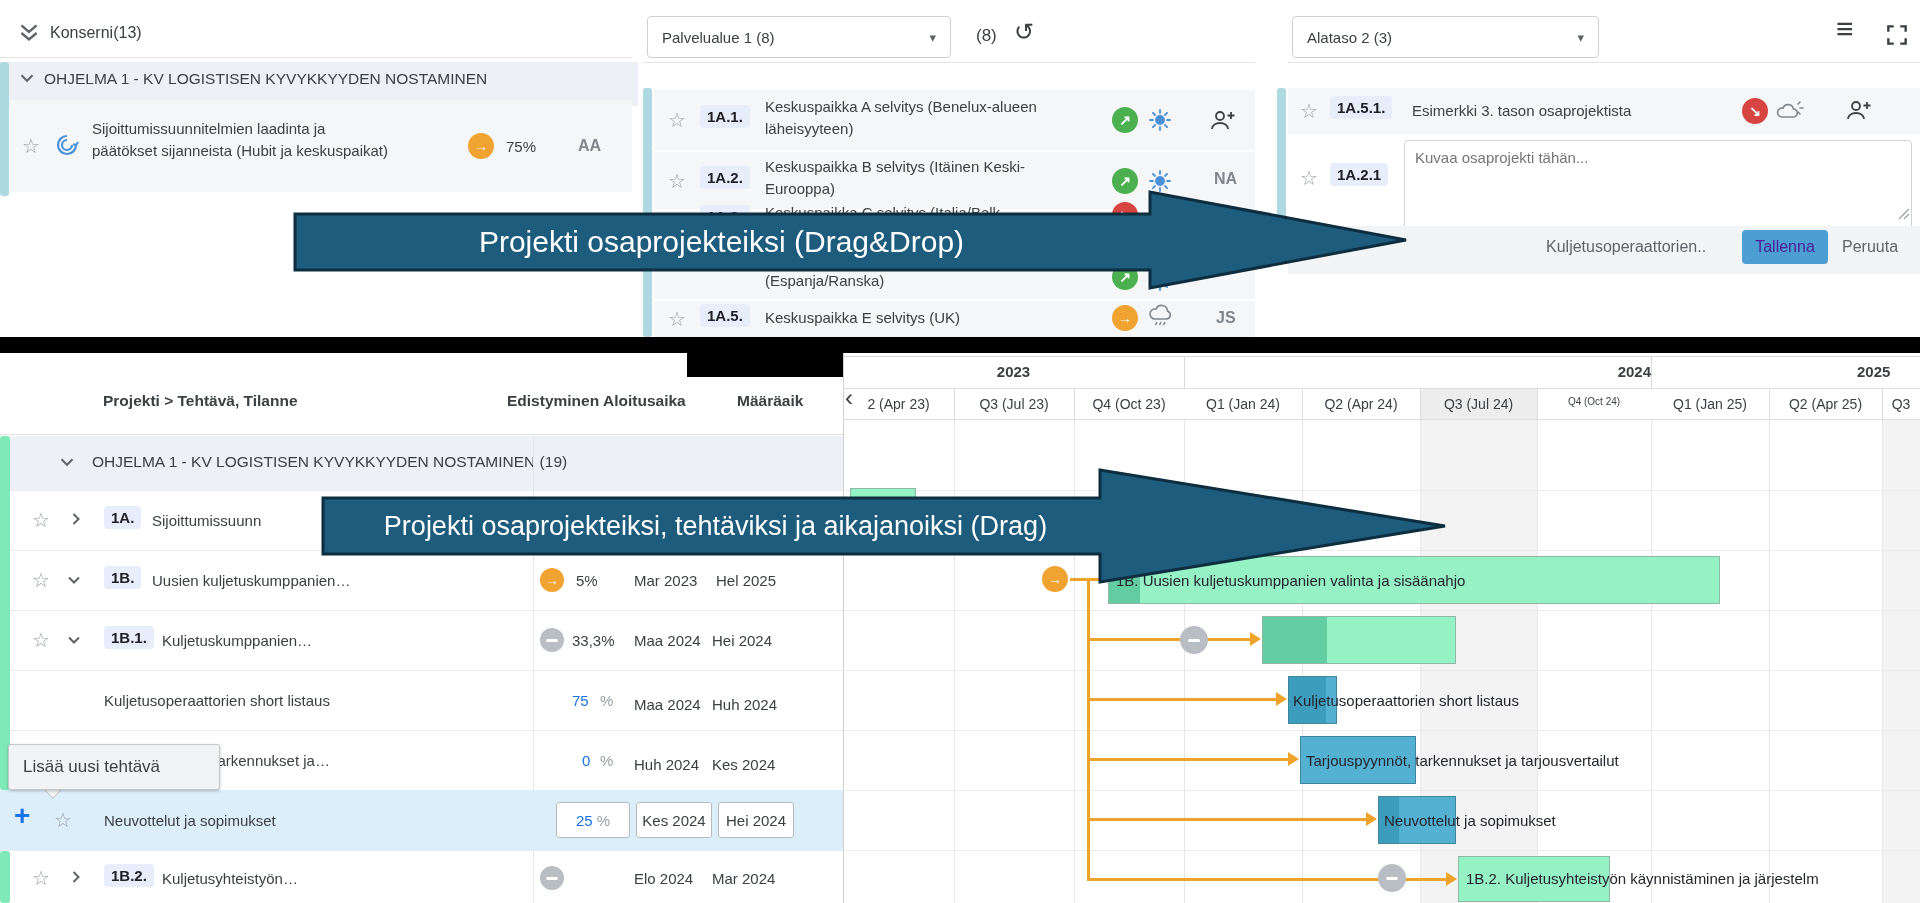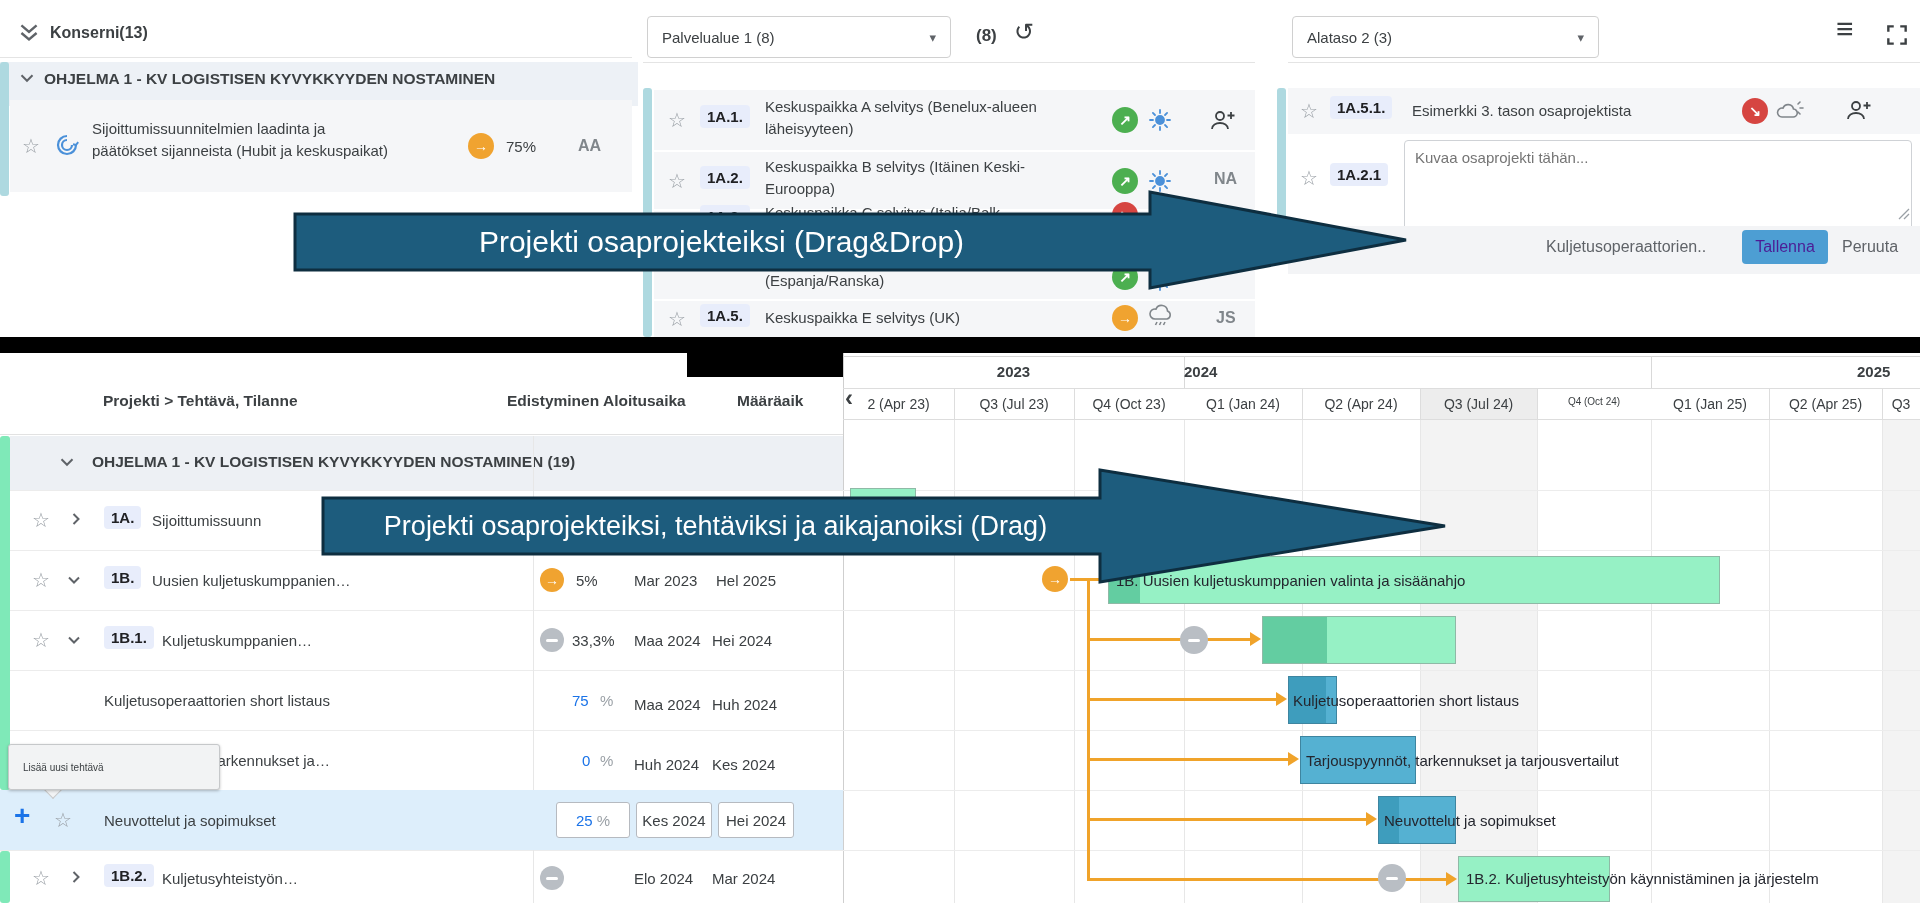--- a/index.html
+++ b/index.html
@@ -6,7 +6,7 @@
   #screen{position:relative;width:1920px;height:903px;overflow:hidden;background:#fff;}
   .abs{position:absolute;}
   .t{font-size:15px;color:#3c4043;white-space:nowrap;}
-  .tb{font-weight:bold;}
+  .tb{font-weight:normal;}
   .badge{background:#e8edfb;color:#202124;font-weight:bold;font-size:15px;padding:3px 7px;border-radius:4px;white-space:nowrap;display:inline-block;}
   .star{color:#9aa0a6;font-size:20px;line-height:1;cursor:pointer;}
   .circ{width:26px;height:26px;border-radius:50%;display:flex;align-items:center;justify-content:center;color:#fff;font-size:14px;font-weight:bold;}

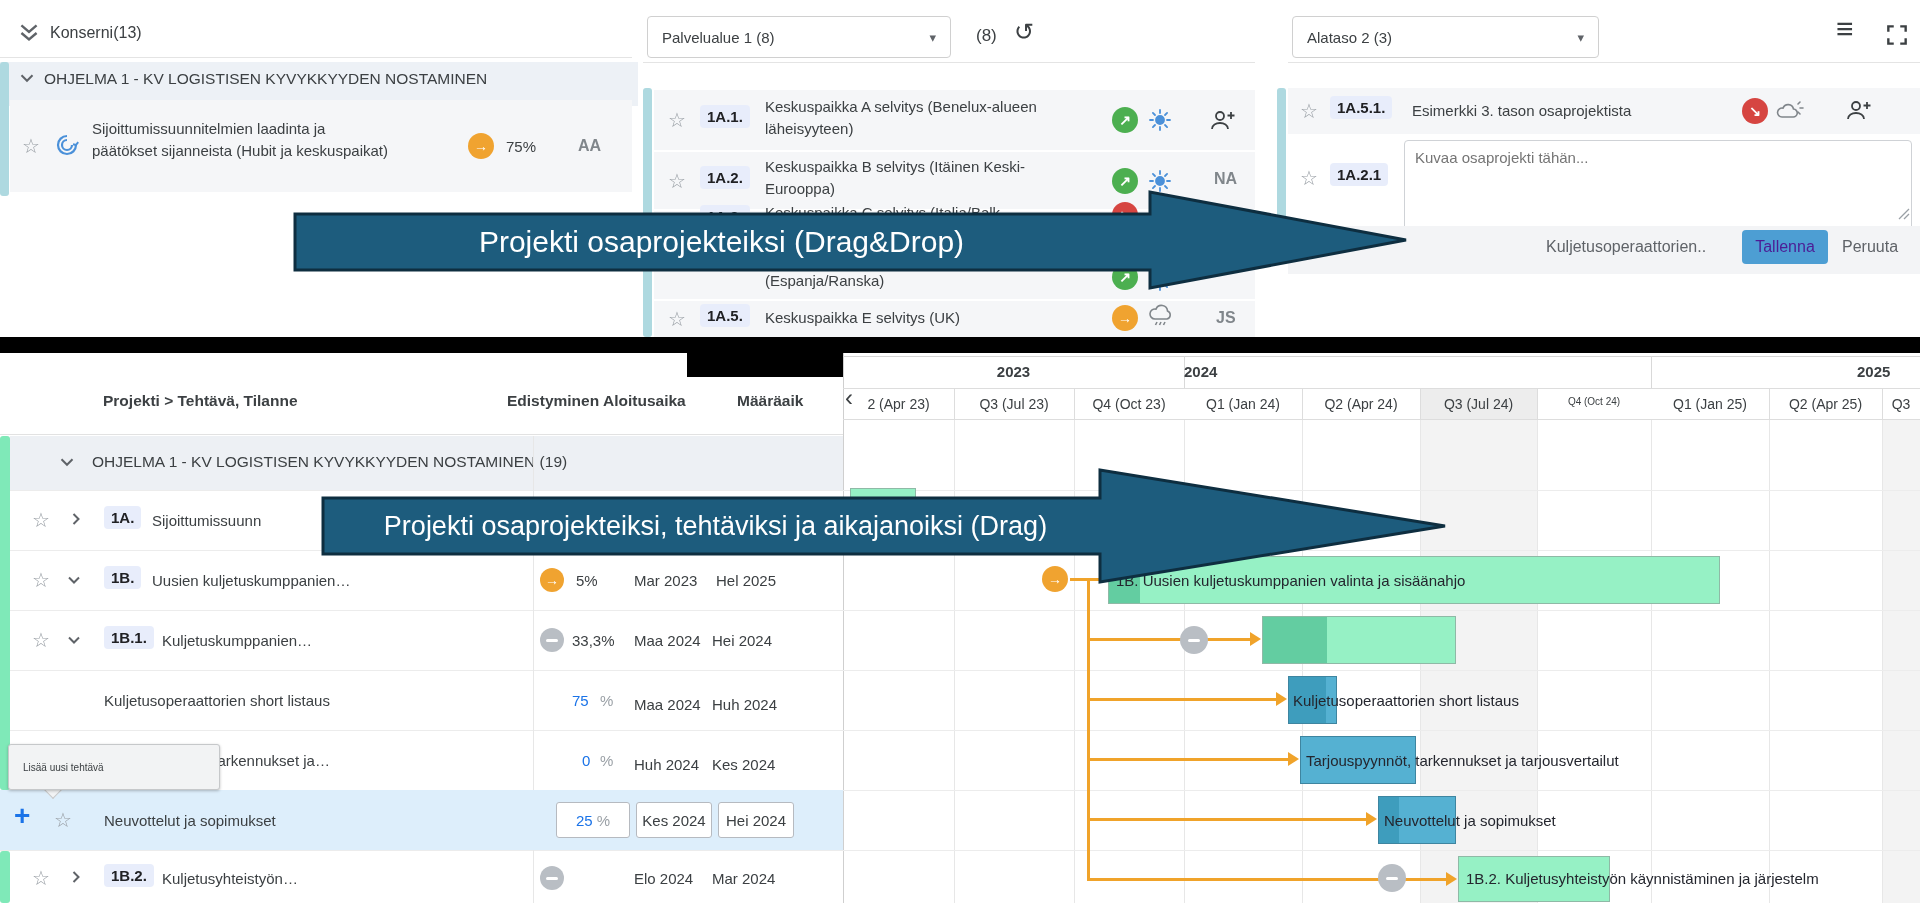--- a/index.html
+++ b/index.html
@@ -253,7 +253,7 @@
   <div class="abs" style="left:1184px;top:356px;width:1px;height:32px;background:#d9d9d9;"></div>
   <div class="abs" style="left:1651px;top:356px;width:1px;height:32px;background:#d9d9d9;"></div>
   <div class="abs t" style="left:843px;top:363px;width:341px;text-align:center;font-weight:600;">2023</div>
-  <div class="abs t" style="left:1184px;top:363px;width:467px;text-align:left;font-weight:600;">2024</div>
+  <div class="abs t" style="left:1184px;top:363px;width:467px;text-align:right;font-weight:600;">2024</div>
   <div class="abs t" style="left:1857px;top:363px;font-weight:600;">2025</div>
 
   <div class="abs" style="left:1420px;top:389px;width:117px;height:30px;background:#ededed;"></div>

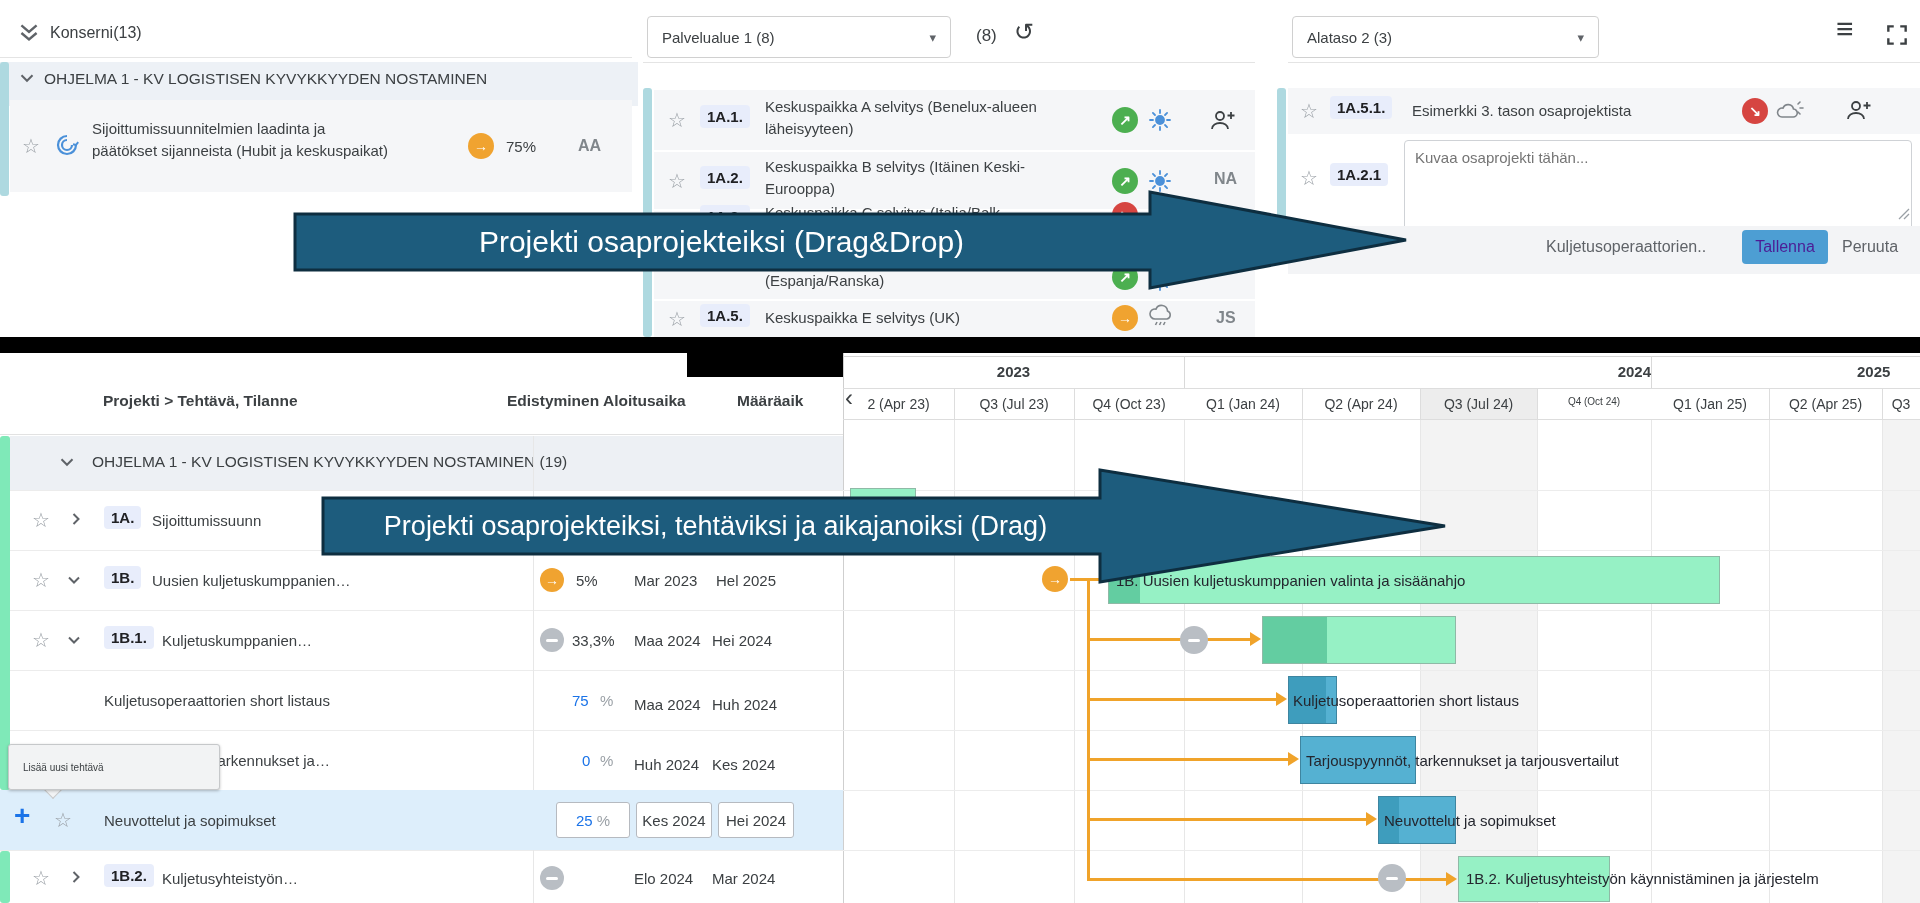--- a/index.html
+++ b/index.html
@@ -35,7 +35,7 @@
   .pct-blue{color:#1a73e8;}
   .pct-gray{color:#9aa0a6;}
   .inputbox{background:#fff;border:1px solid #b6bac0;border-radius:3px;display:flex;align-items:center;justify-content:center;font-size:15px;color:#3c4043;box-sizing:border-box;white-space:nowrap;}
-  .tooltip-box{background:#f2f3f4;border:1px solid #c6c8ca;border-radius:3px;box-shadow:0 1px 3px rgba(0,0,0,.25);display:flex;align-items:center;padding:0 14px;font-size:10px;color:#3c4043;white-space:nowrap;}
+  .tooltip-box{background:#f2f3f4;border:1px solid #c6c8ca;border-radius:3px;box-shadow:0 1px 3px rgba(0,0,0,.25);display:flex;align-items:center;padding:0 14px;font-size:17px;color:#3c4043;white-space:nowrap;}
   textarea.desc{border:1px solid #cfd2d6;border-radius:4px;padding:8px 10px;font-family:"Liberation Sans",sans-serif;font-size:15px;color:#3c4043;resize:none;box-sizing:border-box;outline:none;}
   .btn-save{background:#4d9ed3;color:#4c1d95;border:none;border-radius:4px;font-size:16px;font-family:"Liberation Sans",sans-serif;display:flex;align-items:center;justify-content:center;cursor:pointer;}
   .link-btn{font-size:16px;color:#5f6368;white-space:nowrap;cursor:pointer;}

